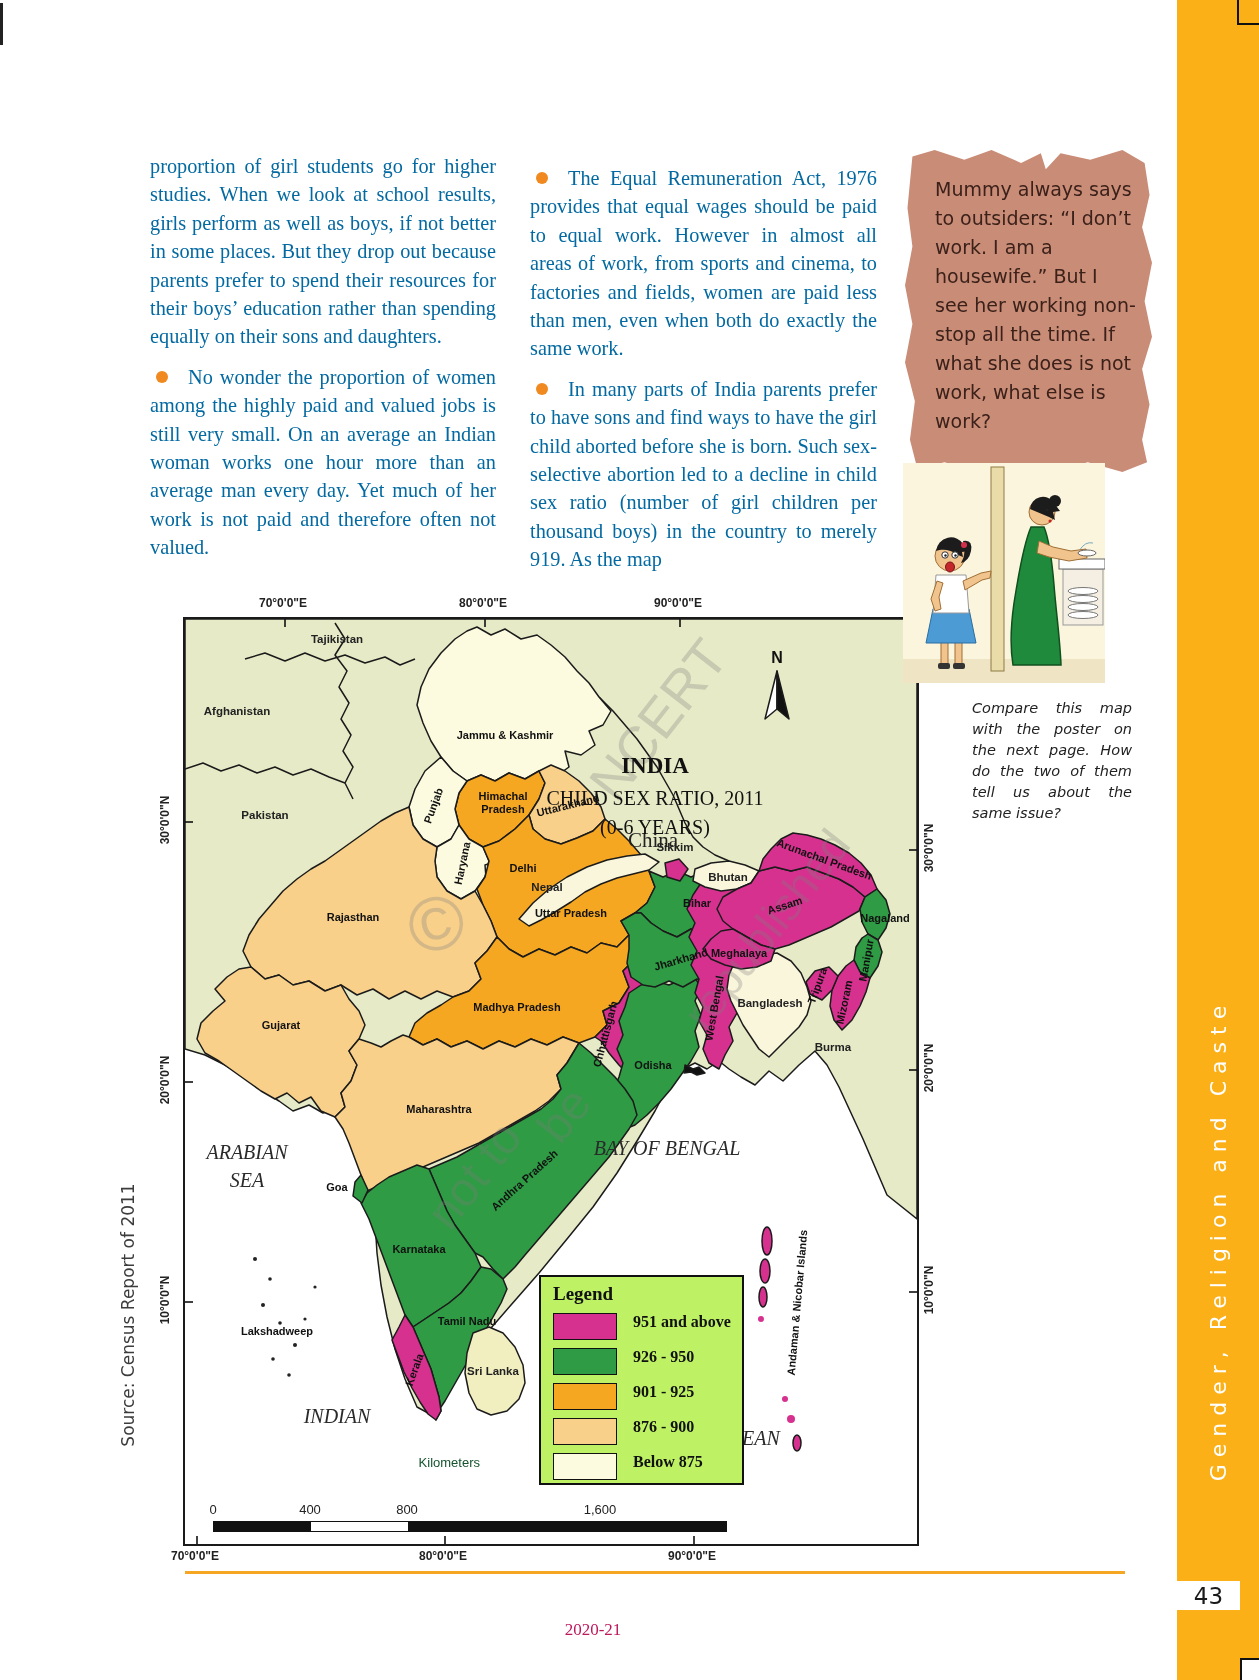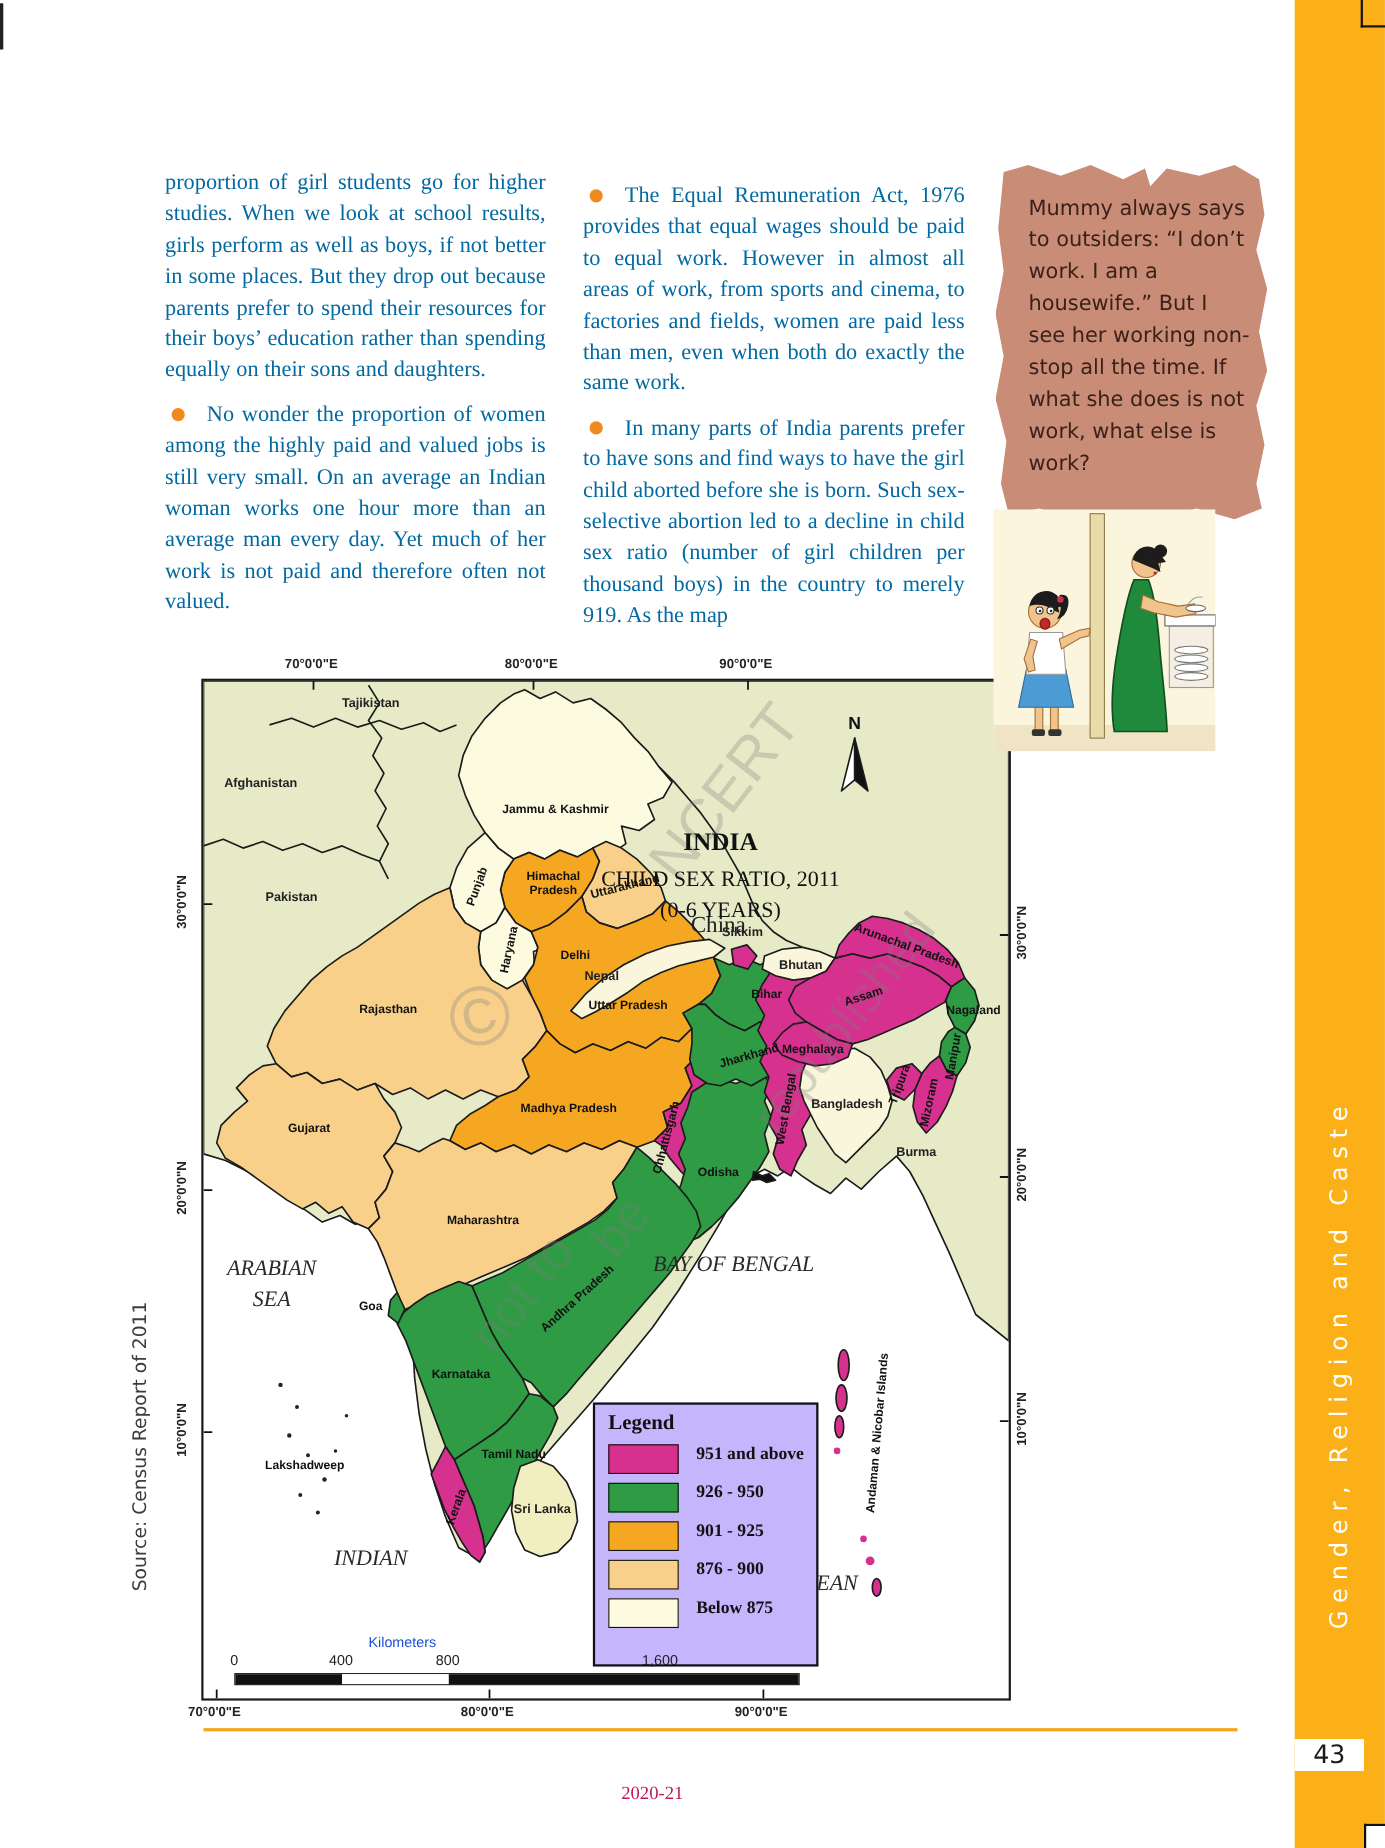--- a/index.html
+++ b/index.html
@@ -160,6 +160,7 @@
   </div>
 
   <div class="sidebar">
+    <p>Compare this map with the poster on the next page. How do the two of them tell us about the same issue?</p>
   </div>
 
   <div class="map-wrap">

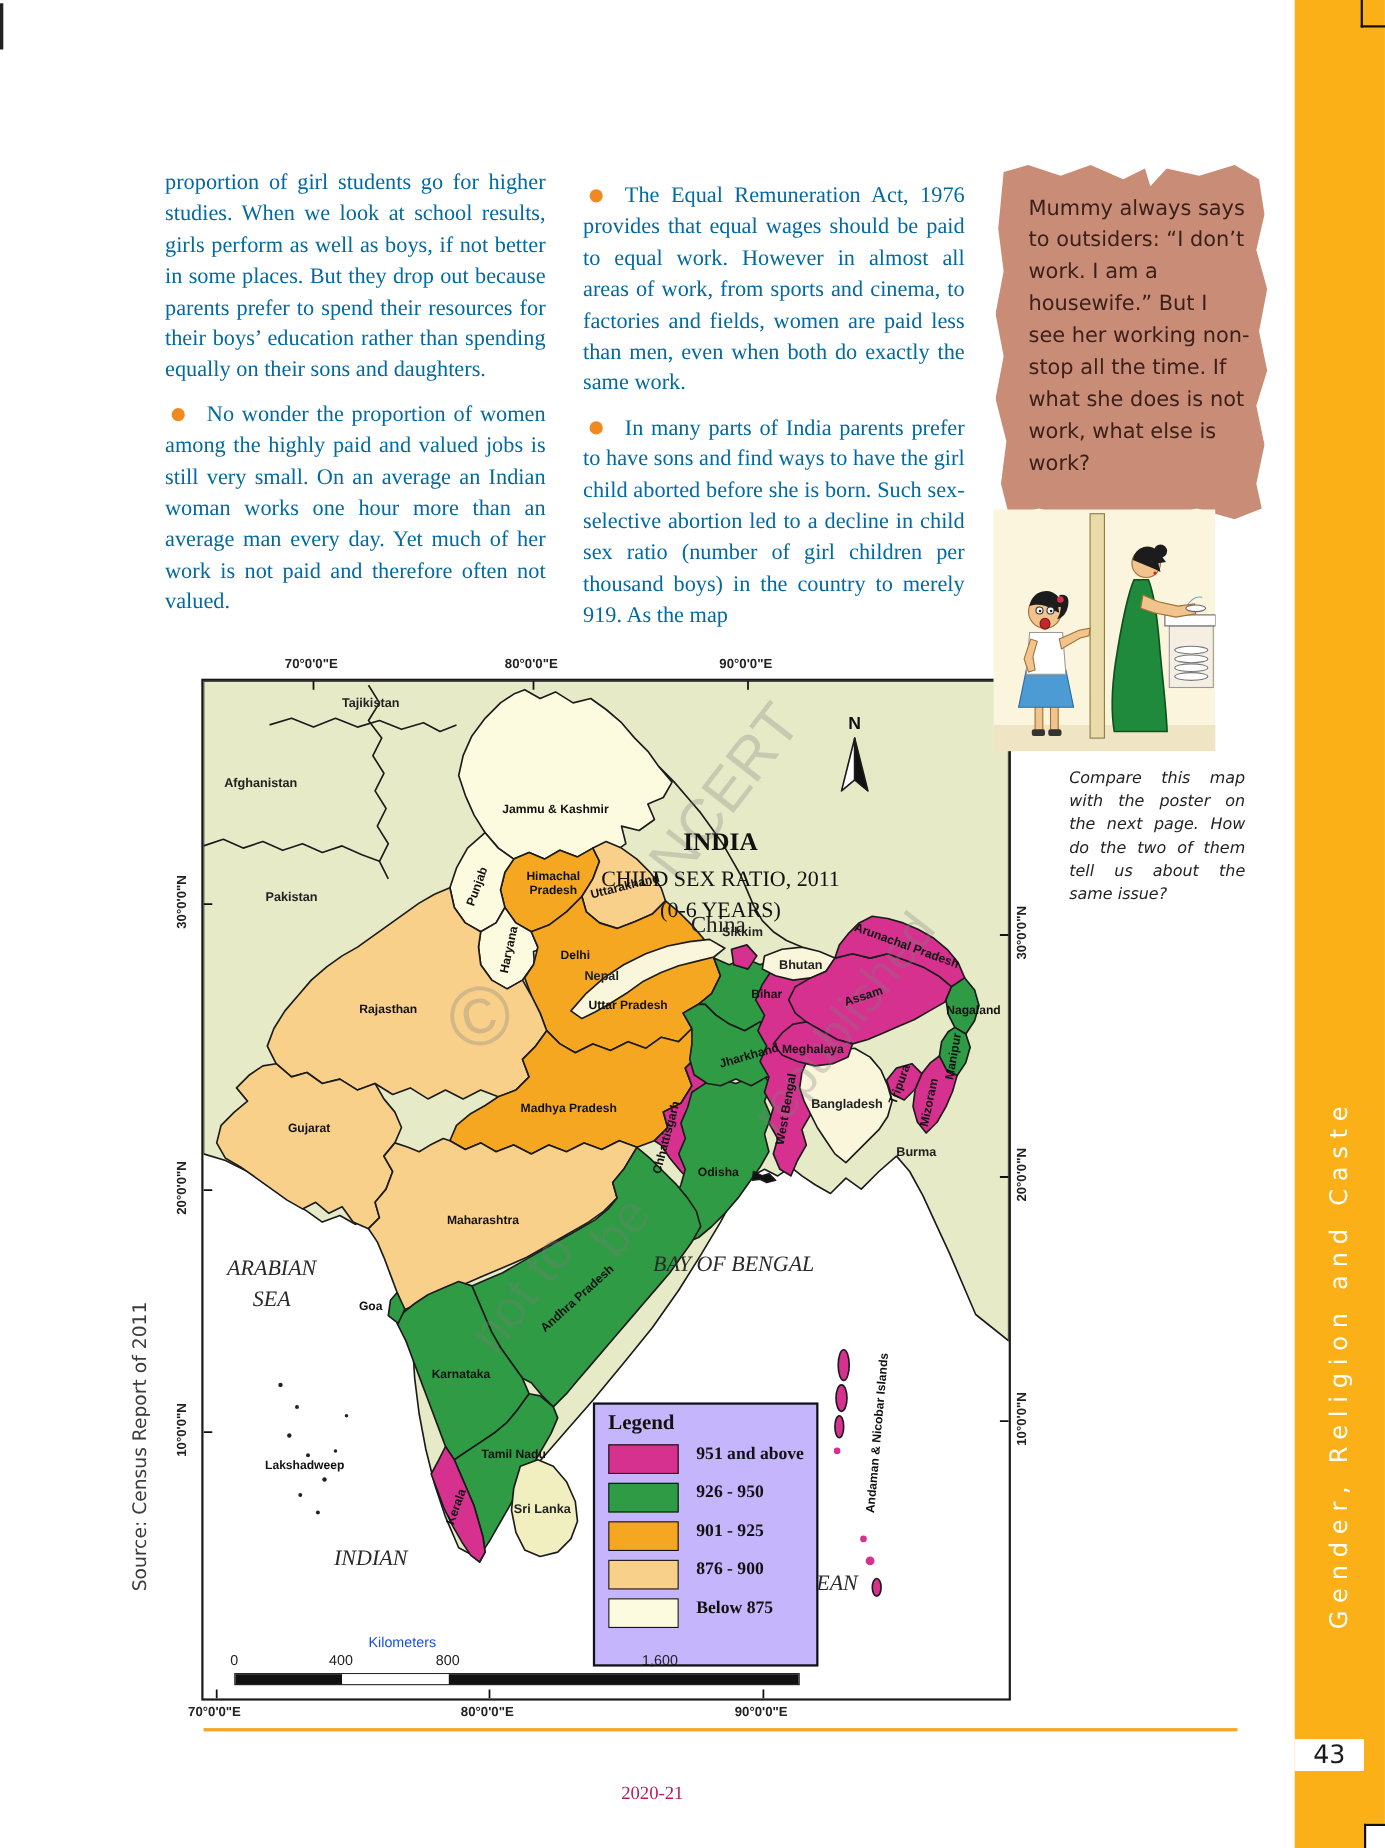--- a/index.html
+++ b/index.html
@@ -53,7 +53,7 @@
   .ml-north{font:bold 16px "Liberation Sans",sans-serif;fill:#111}
   .wm{fill:rgba(125,125,125,.30);font-family:"Liberation Sans",sans-serif}
 
-  .legend{position:absolute;left:354px;top:656px;width:205px;height:240px;background:#c4b5fd;border:2px solid #111;
+  .legend{position:absolute;left:354px;top:656px;width:205px;height:210px;background:#bef264;border:2px solid #111;
           box-sizing:border-box;padding:6px 0 0 12px;z-index:3}
   .legend-title{font:bold 19px "Liberation Serif",serif;color:#111}
   .lg-row{display:flex;align-items:flex-start;margin-top:8px}

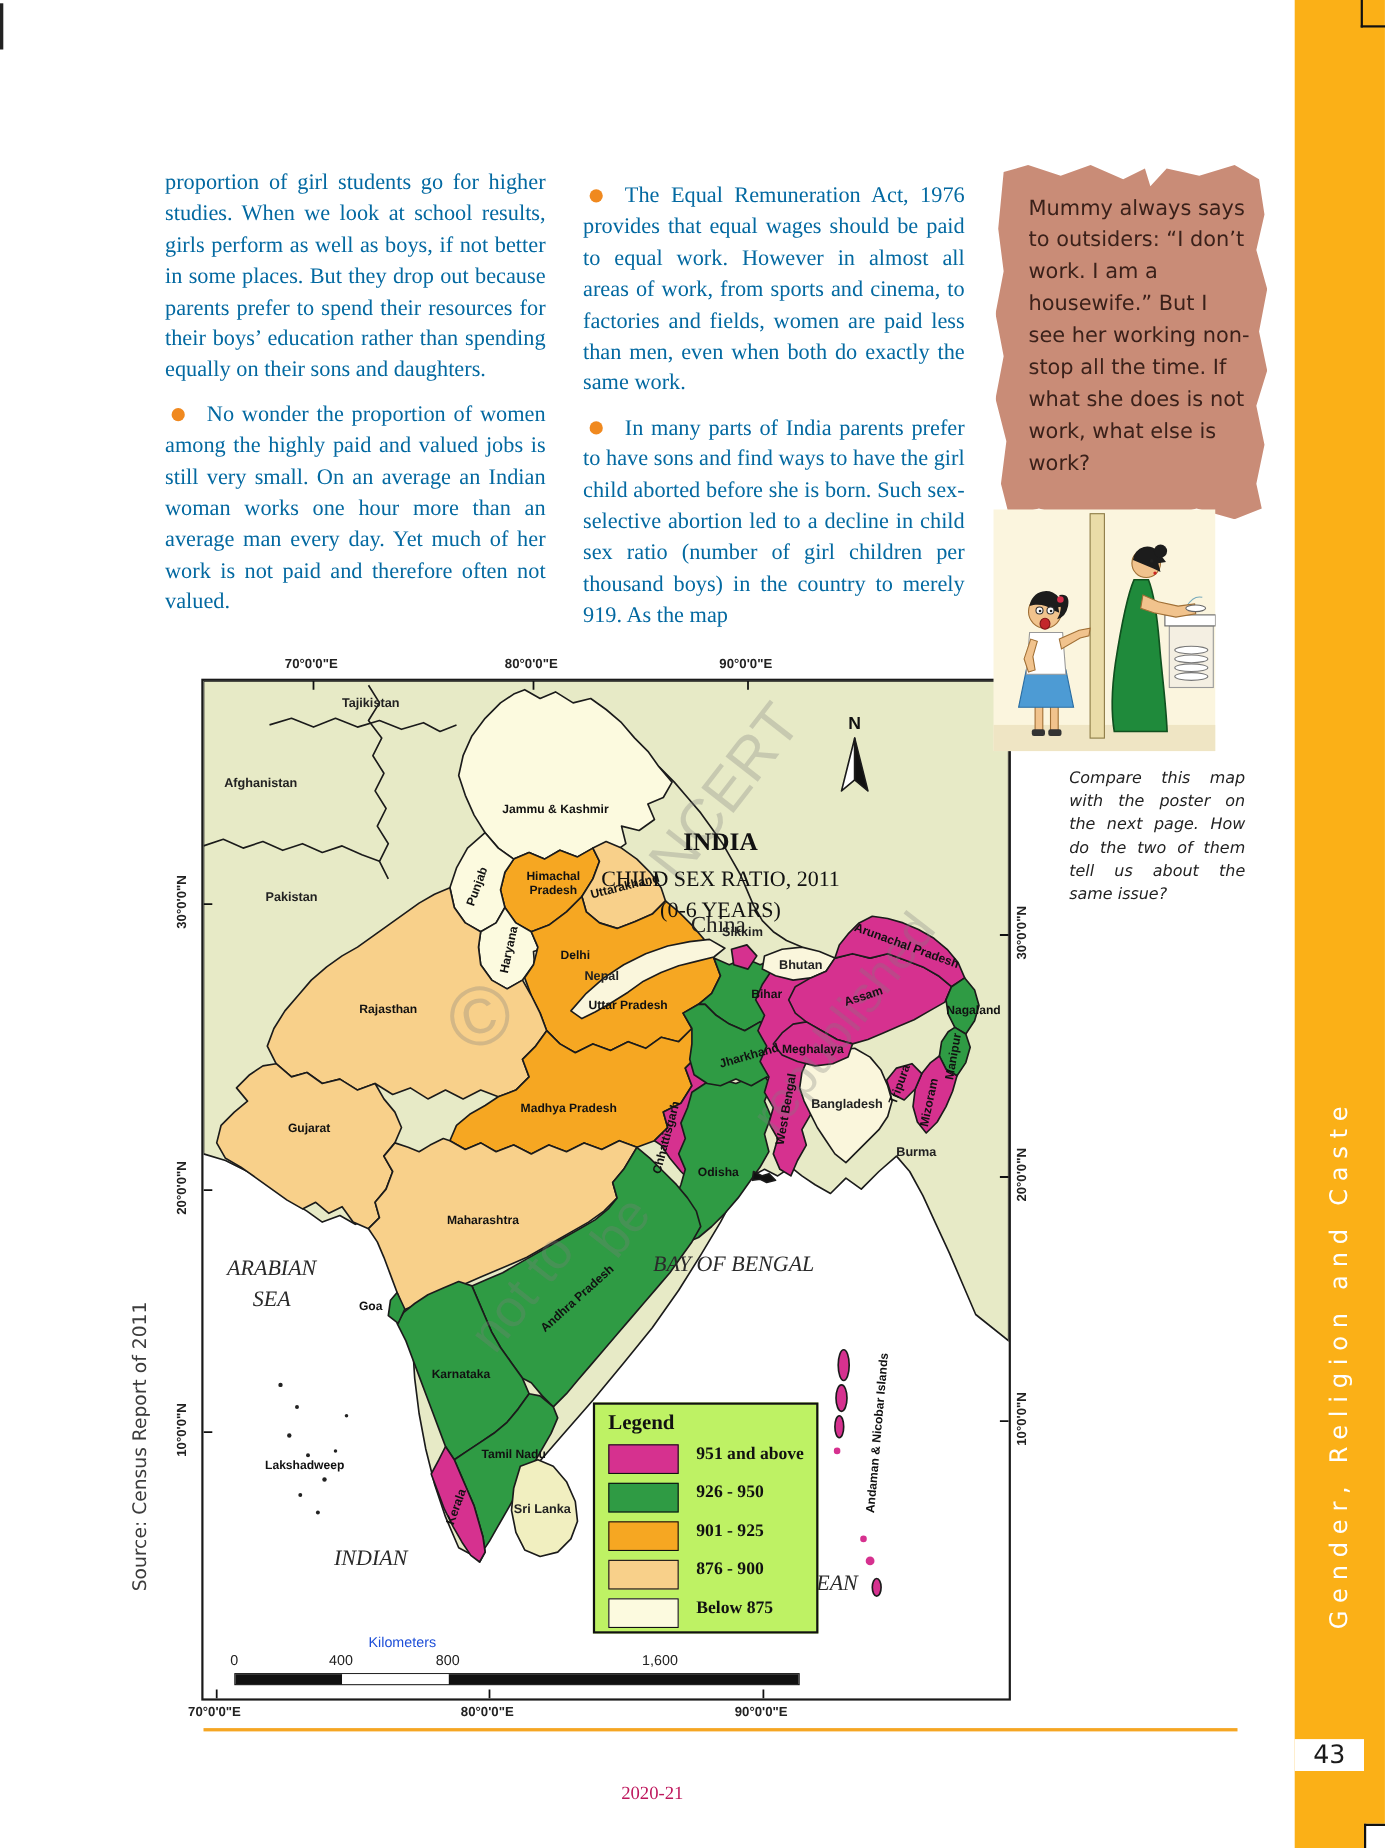--- a/index.html
+++ b/index.html
@@ -60,7 +60,7 @@
   .lg-sw{width:62px;height:25px;border:1px solid #111;flex:none}
   .lg-lb{font:bold 16px "Liberation Serif",serif;color:#111;margin-left:16px;white-space:nowrap}
 
-  .scale-unit{position:absolute;left:150px;top:866px;width:145px;text-align:left;font:13px "Liberation Sans",sans-serif;color:#1d4ed8;z-index:3}
+  .scale-unit{position:absolute;left:150px;top:836px;width:145px;text-align:right;font:13px "Liberation Sans",sans-serif;color:#14532d;z-index:3}
   .sc-tick{position:absolute;top:883px;transform:translateX(-50%);font:13px "Liberation Sans",sans-serif;color:#222;z-index:3}
   .bar{position:absolute;left:28px;top:902px;width:512px;height:9px;border:1px solid #111;display:flex;z-index:3}
   .b1{width:97px;background:#111}.b2{width:97px;background:#fff}.b3{flex:1;background:#111}

